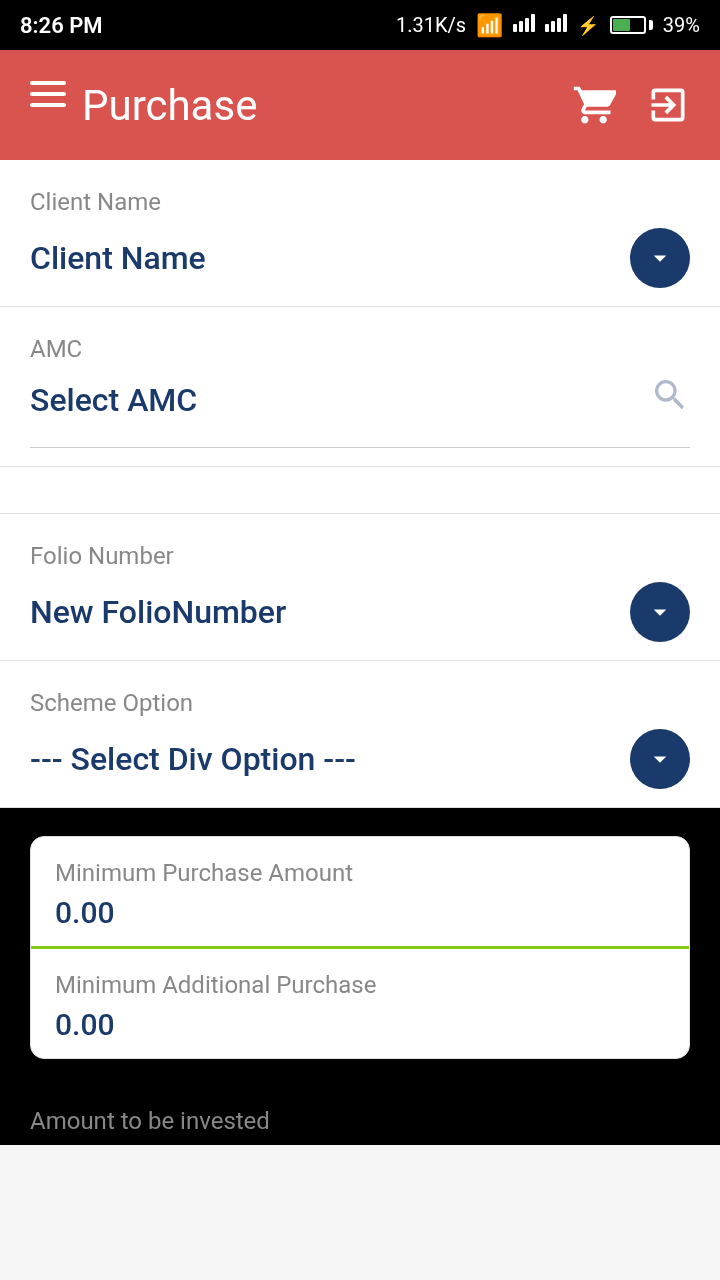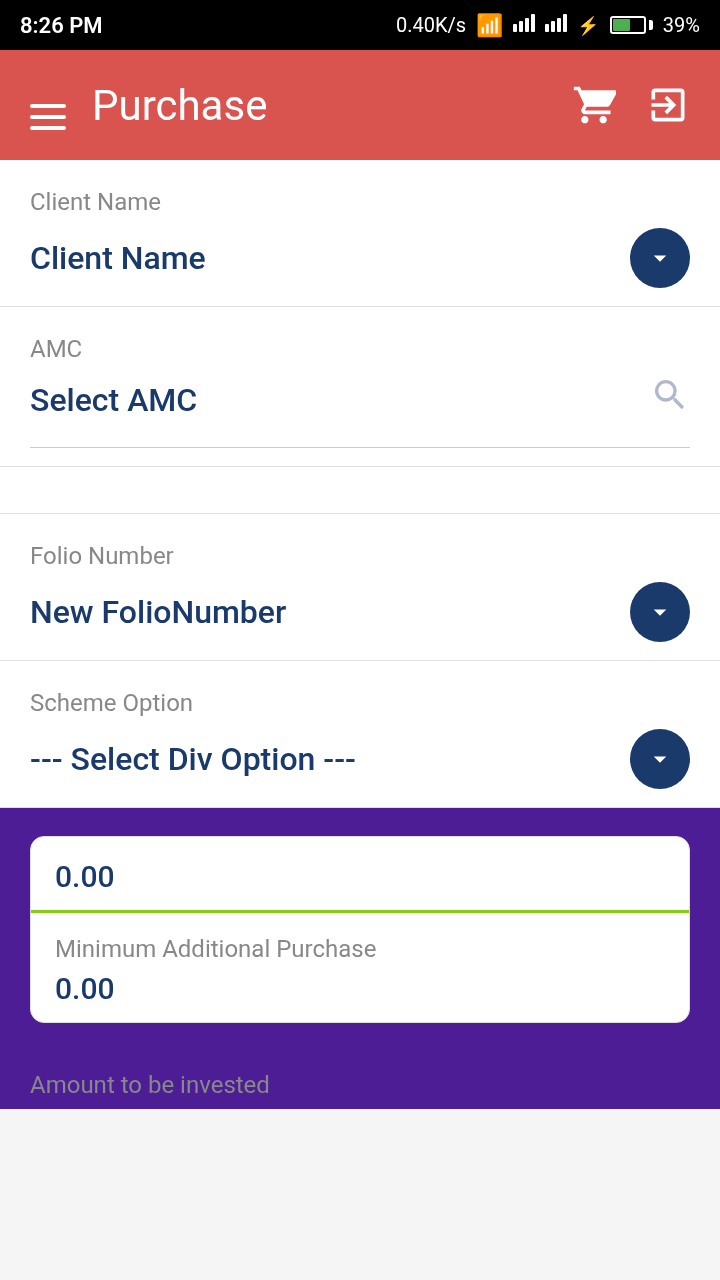--- a/index.html
+++ b/index.html
@@ -226,7 +226,7 @@
 <div class="status-bar">
   <span class="status-left">8:26 PM</span>
   <div class="status-right">
-    <span>0.40K/s</span>
+    <span>1.31K/s</span>
 
     <span style="font-size:22px;">📶</span>
 

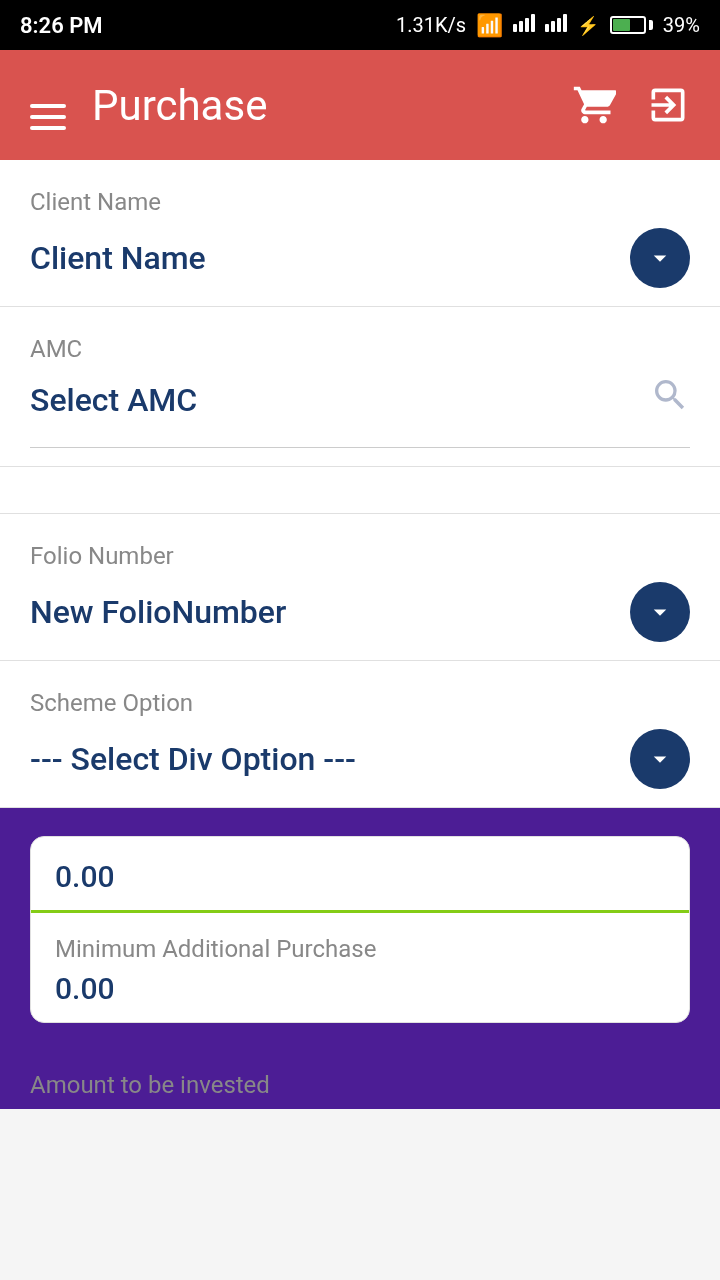--- a/index.html
+++ b/index.html
@@ -80,8 +80,8 @@
 
     .app-bar-left {
       display: flex;
-      align-items: flex-end;
-      gap: 26px;
+      align-items: flex-start;
+      gap: 16px;
     }
 
     .hamburger-icon {

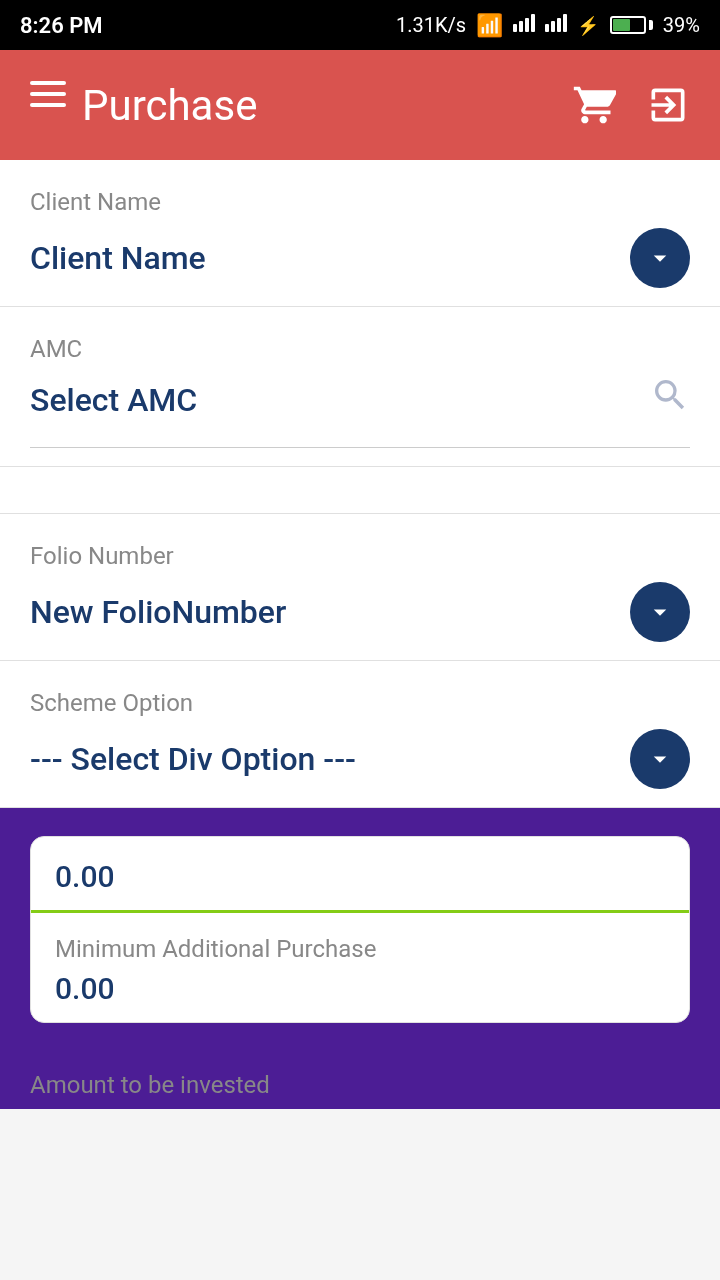--- a/index.html
+++ b/index.html
@@ -122,7 +122,7 @@
 
     
     .content {
-      background: #4c1d95;
+      background: #000000;
       width: 100%;
     }
 

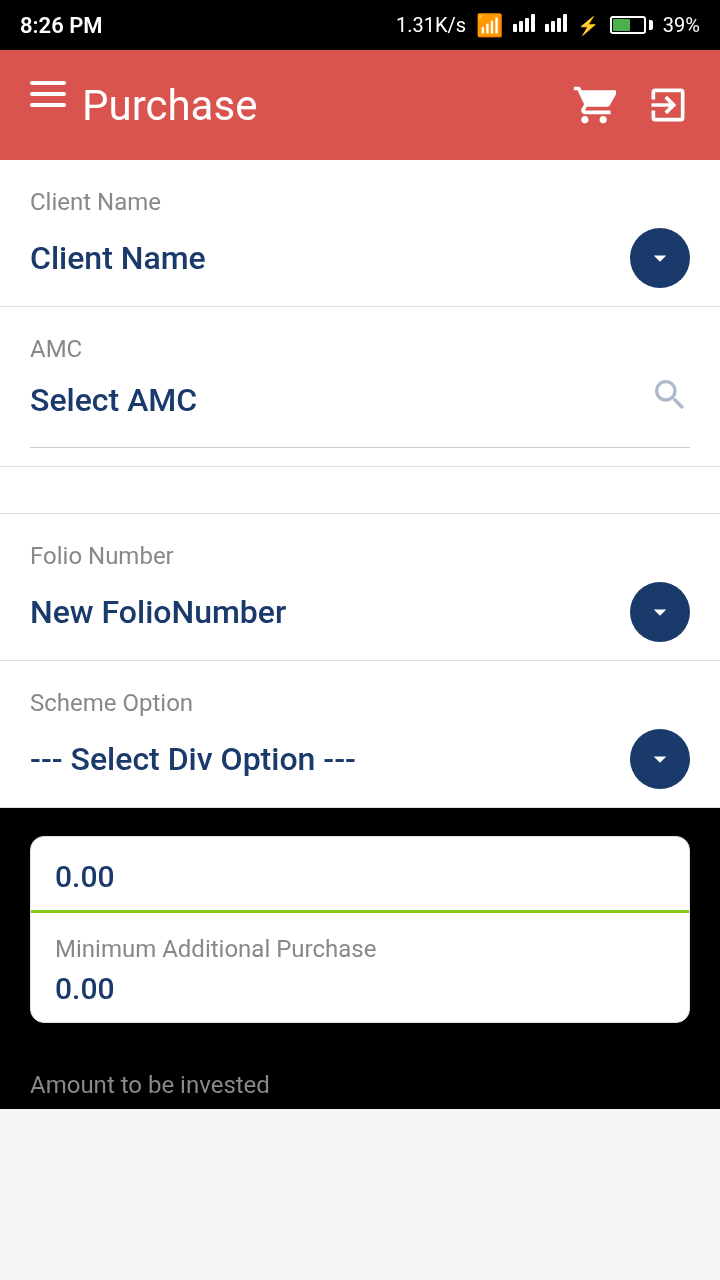--- a/index.html
+++ b/index.html
@@ -338,6 +338,7 @@
 
   <div class="info-card">
     <div class="info-card-row">
+      <div class="info-label">Minimum Purchase Amount</div>
       <div class="info-value">0.00</div>
     </div>
     <div class="info-card-row">

